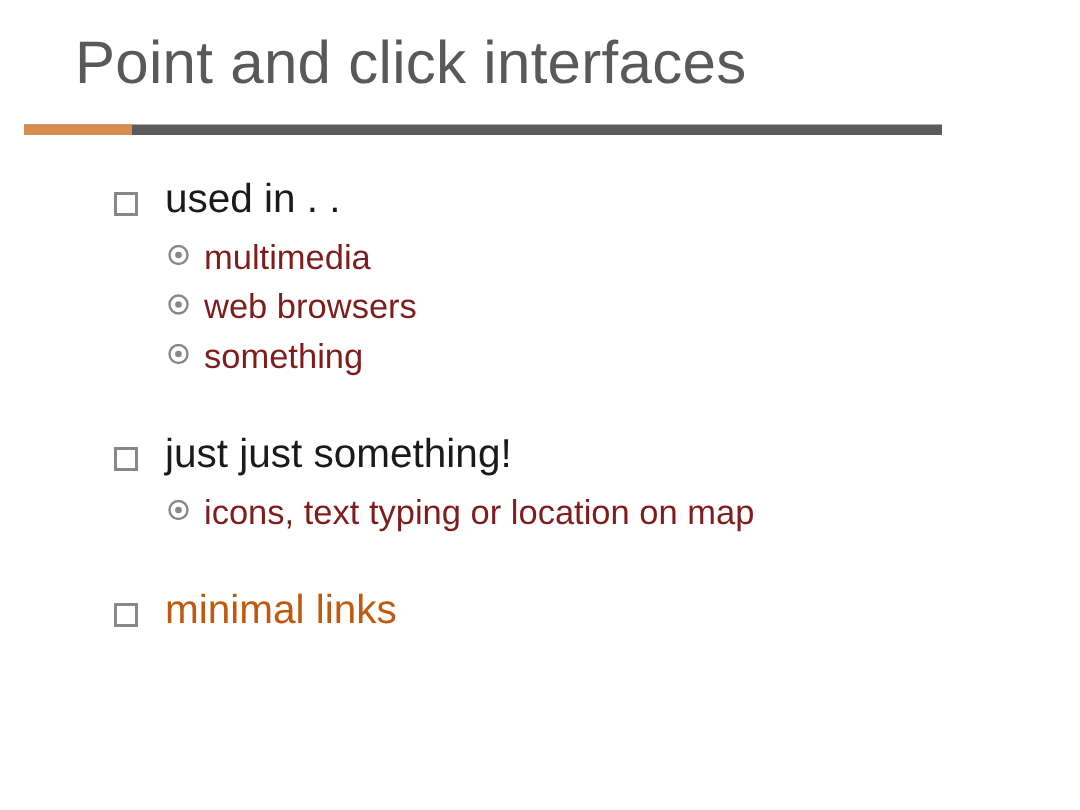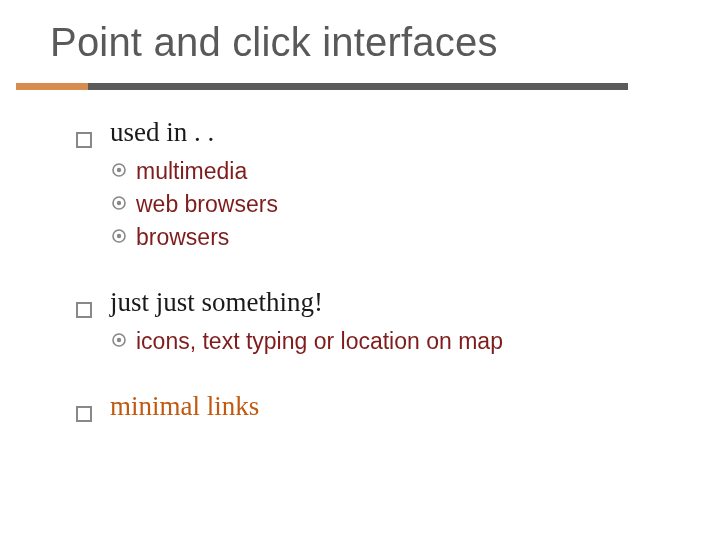--- a/index.html
+++ b/index.html
@@ -10,7 +10,7 @@
   .rule-gray { position: absolute; left: -28px; right: -28px; top: 0; height: 7px; background: #5b5b5b; }
   .rule-accent { position: absolute; left: -28px; width: 72px; top: 0; height: 7px; background: #d78d4f; }
   .content { padding-left: 32px; }
-  .l1 { display: flex; align-items: flex-end; margin-top: 10px; margin-bottom: 10px; font-family: Liberation Serif, serif; }
+  .l1 { display: flex; align-items: center; margin-top: 10px; margin-bottom: 10px; }
   .l1 .bullet { width: 16px; height: 16px; border: 2px solid #888; margin-top: 7px; margin-right: 18px; flex: 0 0 auto; }
   .l1 .text { font-size: 27px; color: #1a1a1a; }
   .l1.accent .text { color: #c05a11; }

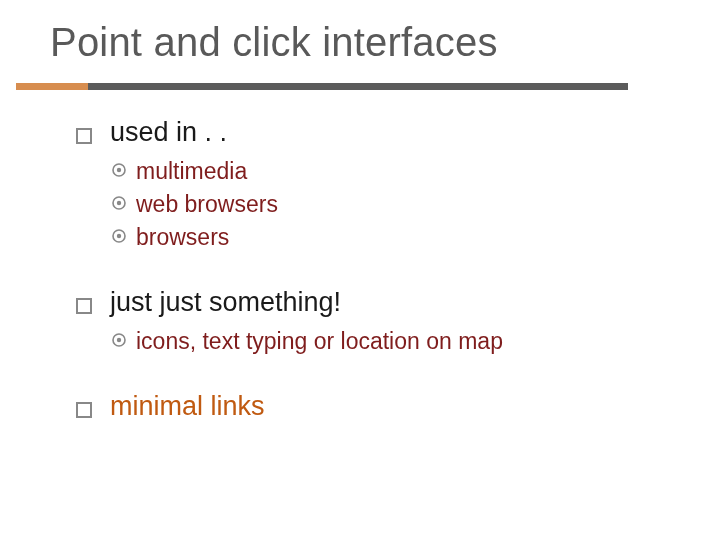--- a/index.html
+++ b/index.html
@@ -63,7 +63,7 @@
               <circle cx="7" cy="7" r="2.2" fill="#888"></circle>
             </svg>
           </span>
-        <span class="text">browsers</span>
+        <span class="text">something</span>
       </div>
     </div>
 

